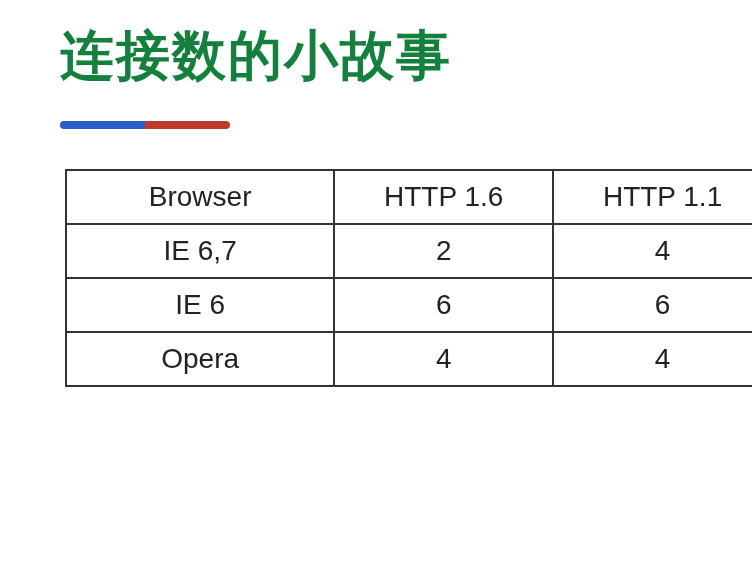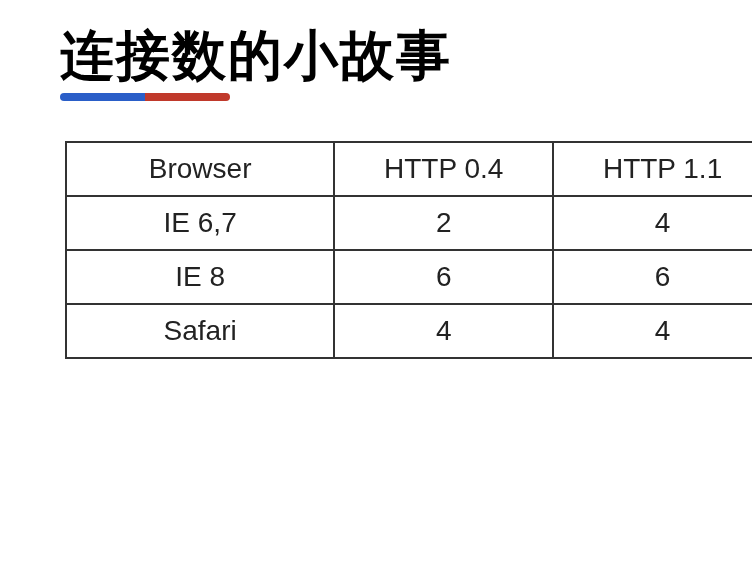--- a/index.html
+++ b/index.html
@@ -18,7 +18,8 @@
     .title {
       font-size: 54px;
       font-weight: 700;
-      color: #000000;
+      color: #15803d;
+      margin-bottom: 28px;
       letter-spacing: 2px;
     }
     .divider {

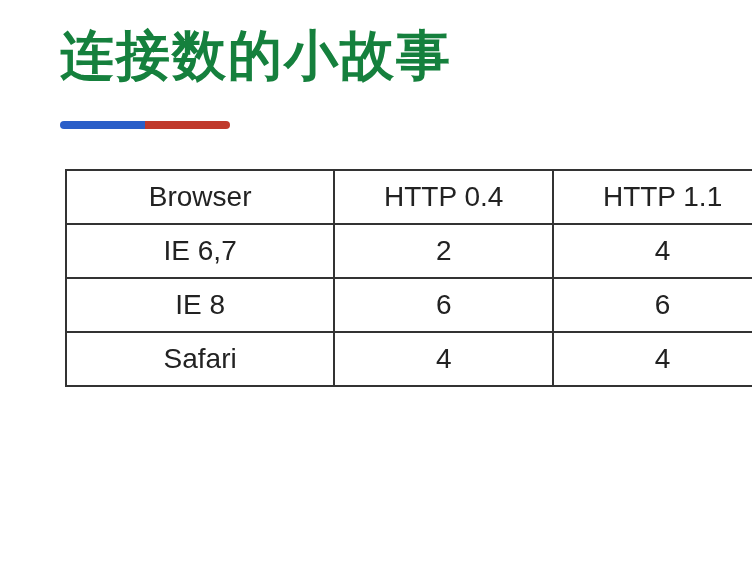--- a/index.html
+++ b/index.html
@@ -80,7 +80,7 @@
   <thead>
     <tr>
       <th class="col-browser">Browser</th>
-      <th class="col-http10">HTTP 0.4</th>
+      <th class="col-http10">HTTP 1.6</th>
       <th class="col-http11">HTTP 1.1</th>
     </tr>
   </thead>

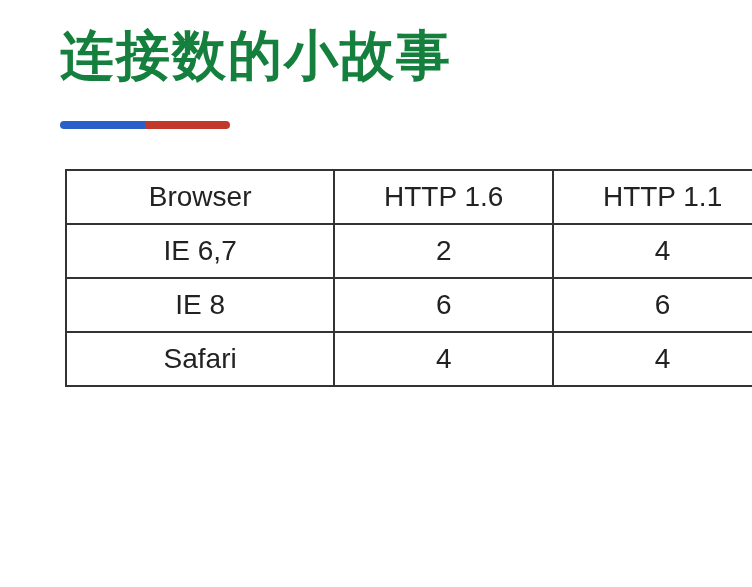--- a/index.html
+++ b/index.html
@@ -91,7 +91,7 @@
       <td>4</td>
     </tr>
     <tr>
-      <td>IE 8</td>
+      <td>IE 6</td>
       <td>6</td>
       <td>6</td>
     </tr>

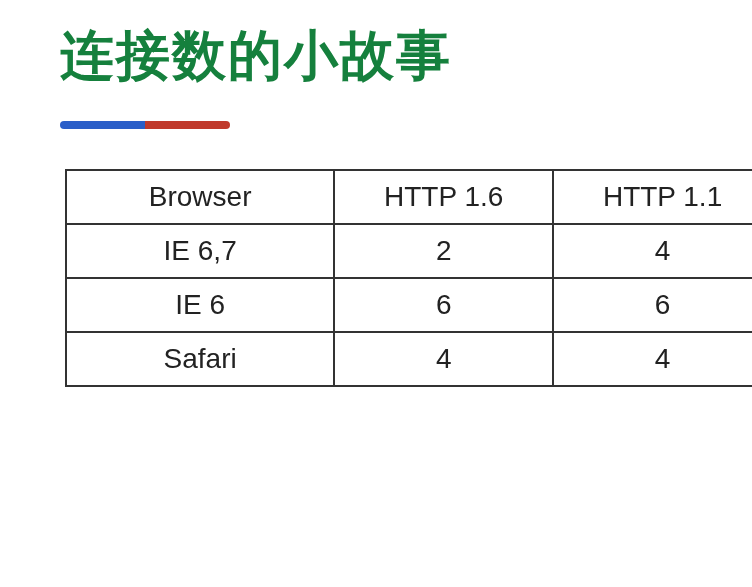--- a/index.html
+++ b/index.html
@@ -96,7 +96,7 @@
       <td>6</td>
     </tr>
     <tr>
-      <td>Safari</td>
+      <td>Opera</td>
       <td>4</td>
       <td>4</td>
     </tr>

